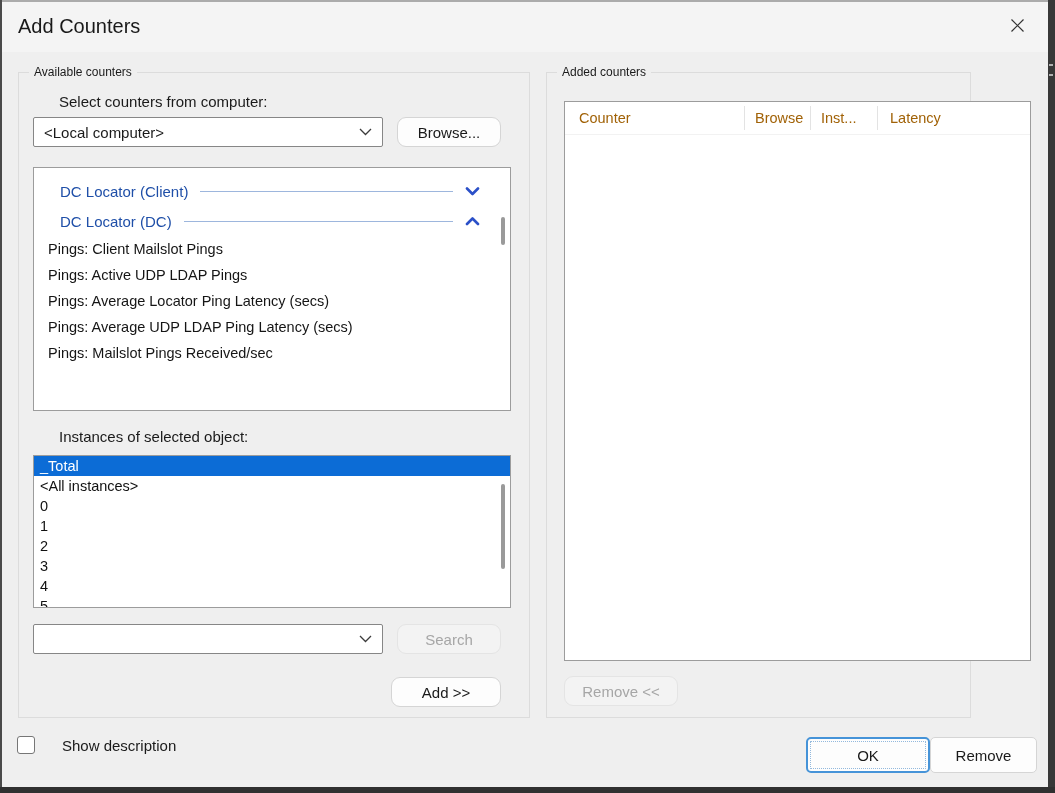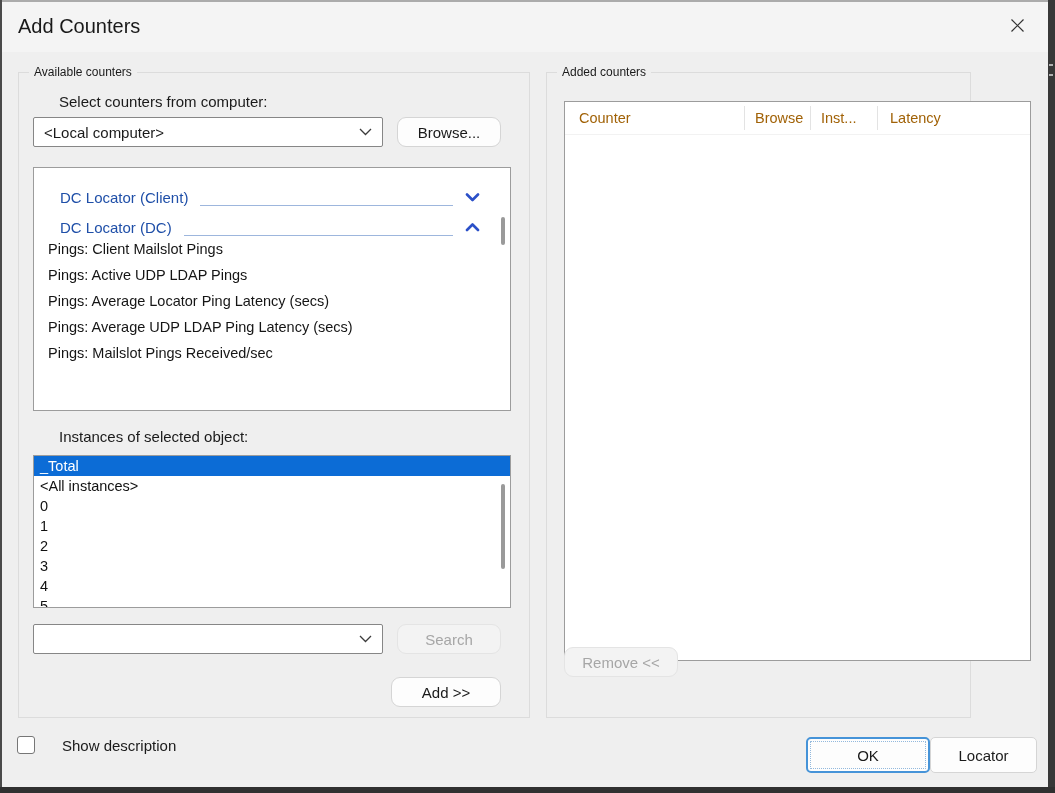--- a/index.html
+++ b/index.html
@@ -45,7 +45,7 @@
   .lb-counters { left:14px; top:94px; width:478px; height:244px; padding-top:8px; }
   .lb-instances { left:14px; top:382px; width:478px; height:153px; }
 
-  .cgroup-row { display:flex; align-items:flex-end; height:30px; padding-left:26px; padding-right:30px; cursor:pointer; }
+  .cgroup-row { display:flex; align-items:center; height:30px; padding-left:26px; padding-right:30px; cursor:pointer; }
   .cgroup-label { font-size:15px; color:#1f4fa8; white-space:nowrap; }
   .cgroup-line { flex:1; border-top:1px solid #9db6dd; margin:0 12px; }
   .counter-item { height:26px; line-height:26px; padding-left:14px; font-size:14.5px; color:#151515; white-space:nowrap; cursor:default; }

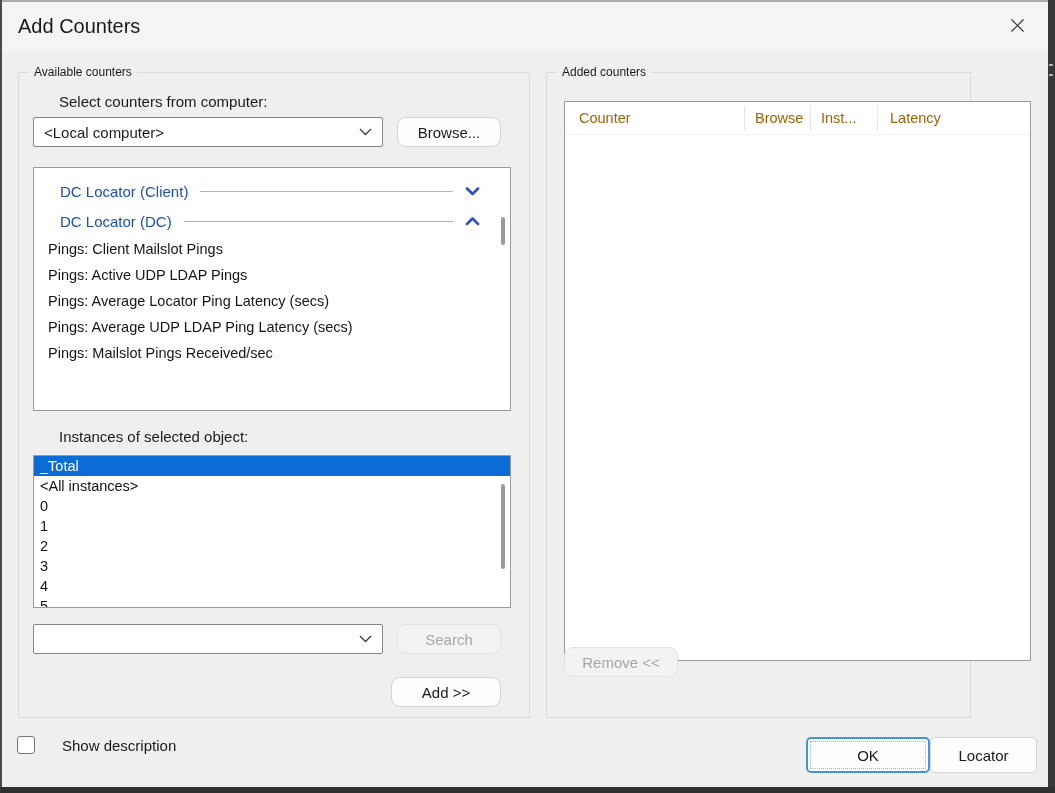--- a/index.html
+++ b/index.html
@@ -178,7 +178,7 @@
       <div></div>
     </div>
 
-    <button class="btn btn-disabled" style="left:17px; top:574px; width:114px;" aria-disabled="true">Remove &lt;&lt;</button>
+    <button class="btn btn-disabled" style="left:17px; top:603px; width:114px;" aria-disabled="true">Remove &lt;&lt;</button>
   </div>
 
   <div class="checkbox"></div>

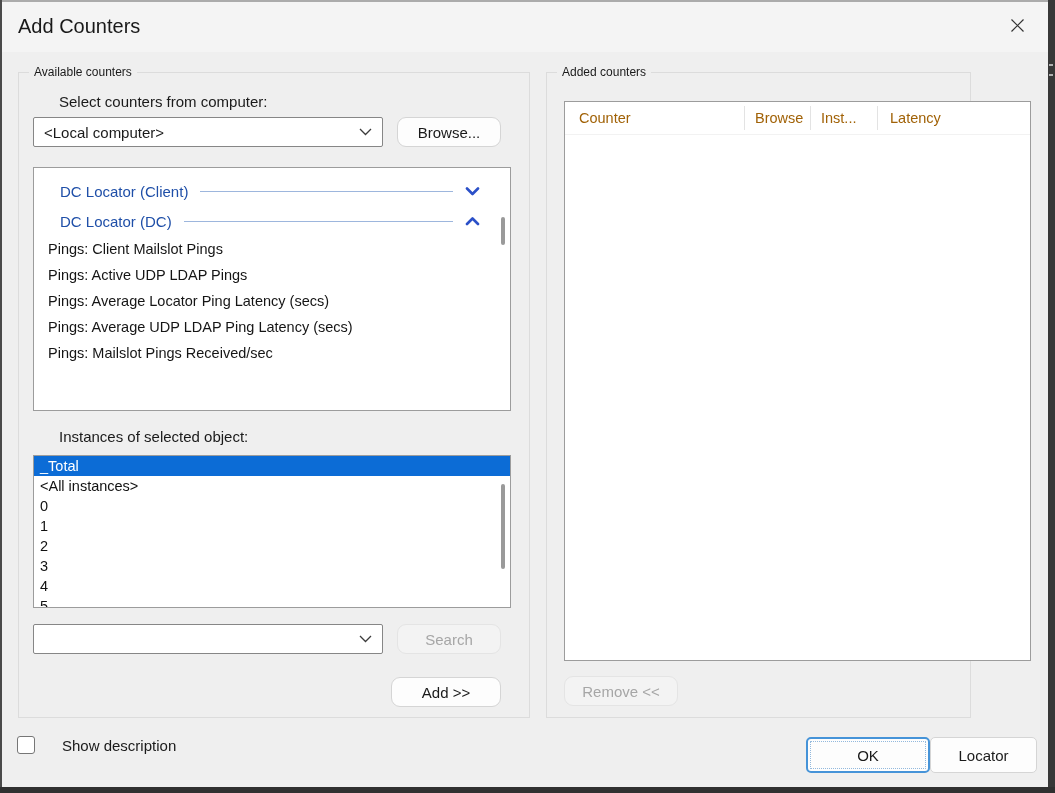--- a/index.html
+++ b/index.html
@@ -185,7 +185,7 @@
   <div class="field-label" style="left:36px; top:737px;">Show description</div>
 
   <button class="btn footer-btn btn-ok">OK</button>
-  <button class="btn footer-btn btn-cancel">Locator</button>
+  <button class="btn footer-btn btn-cancel">Remove</button>
 
 </div>
 

